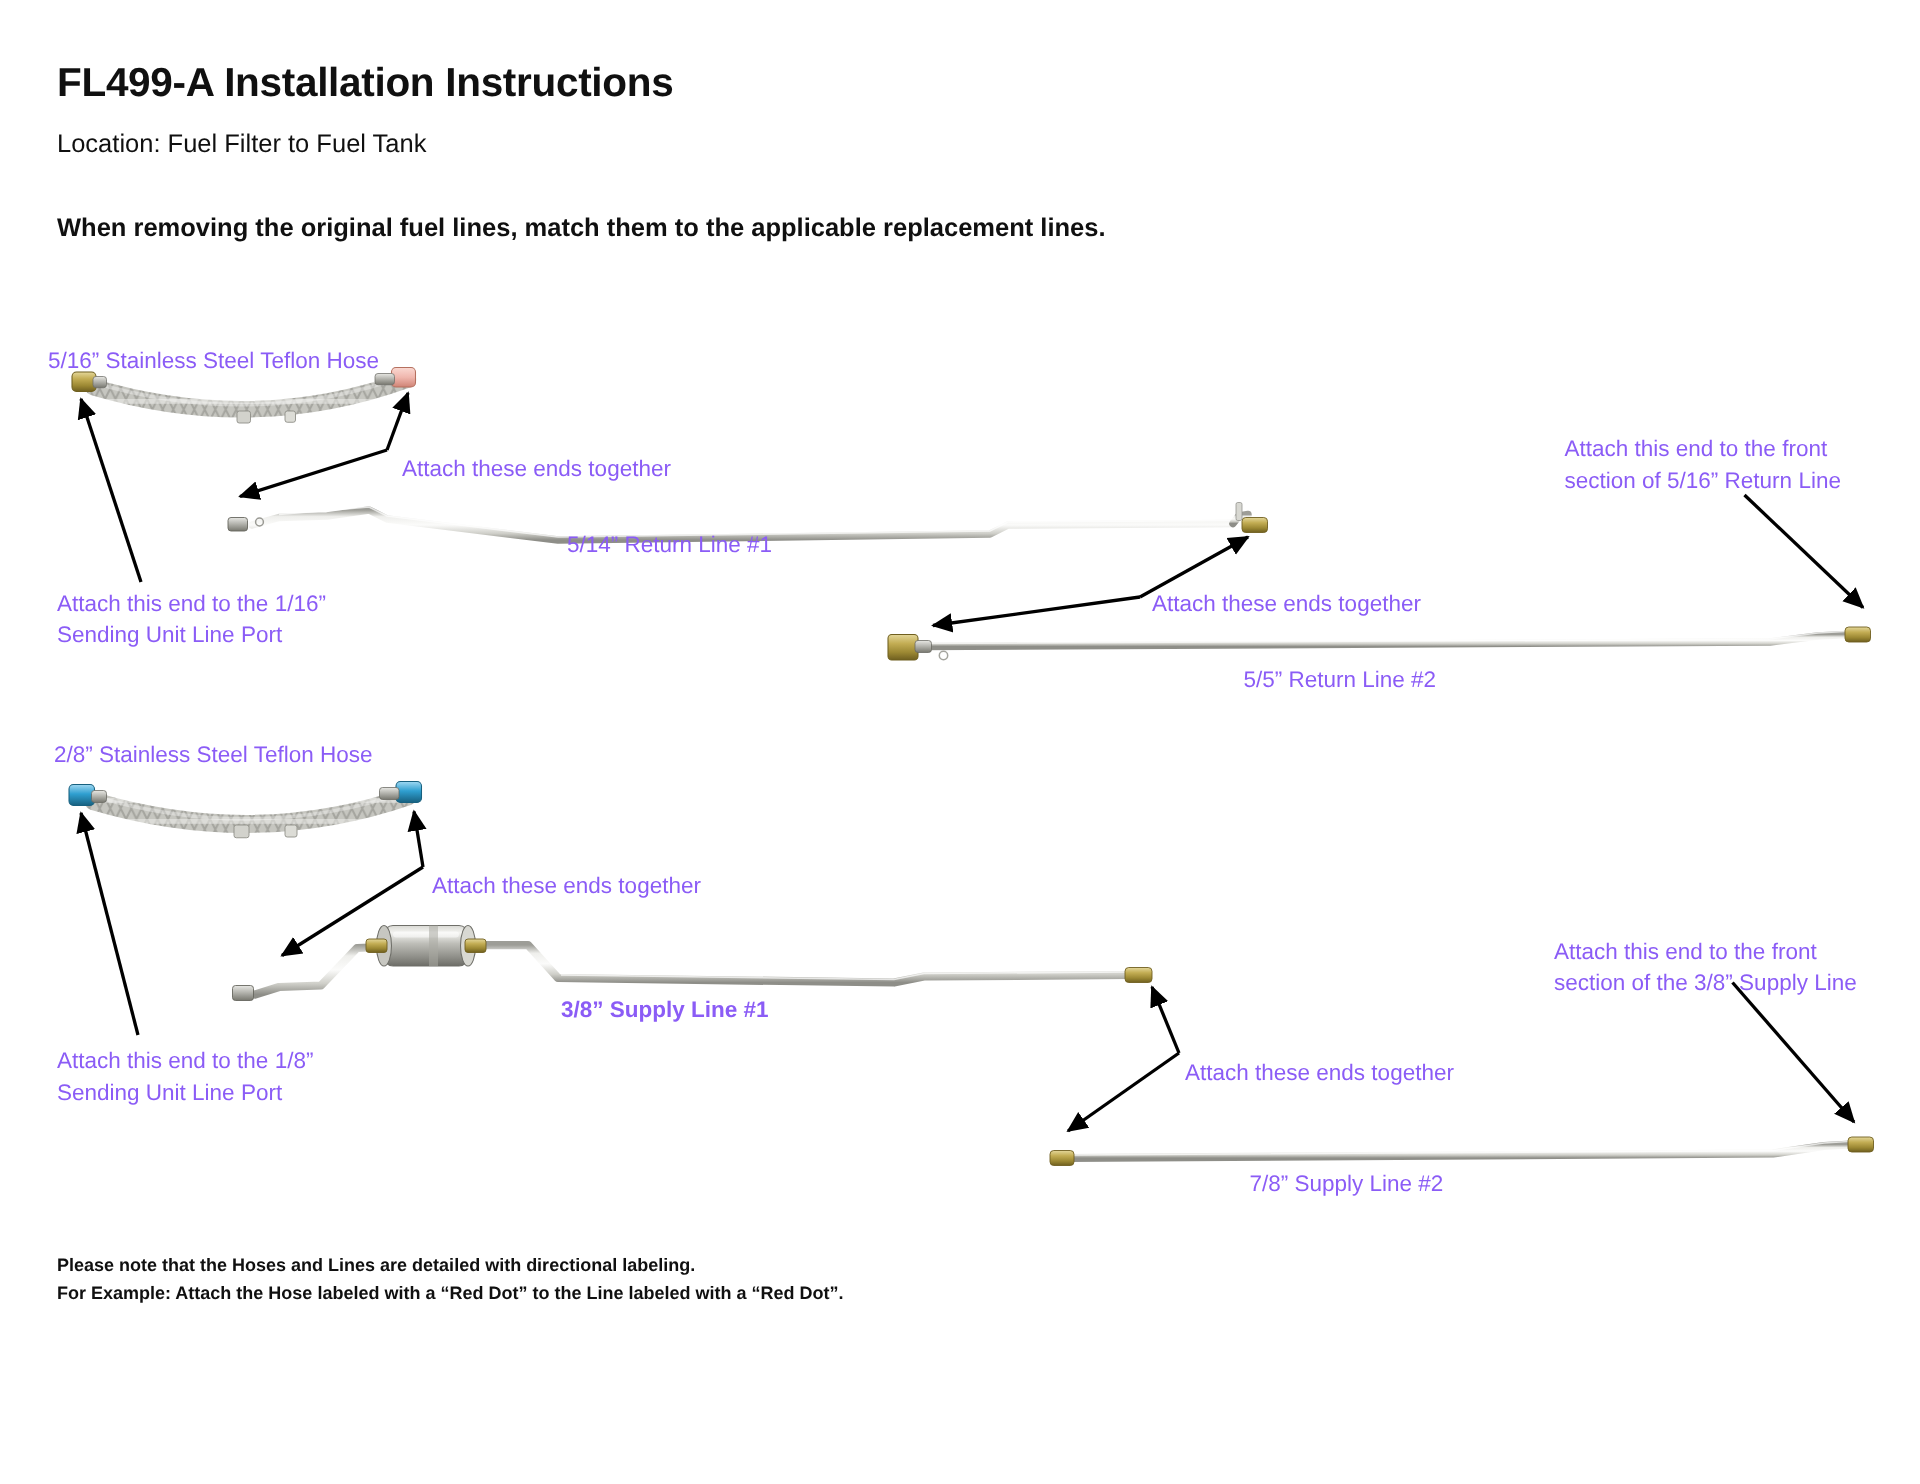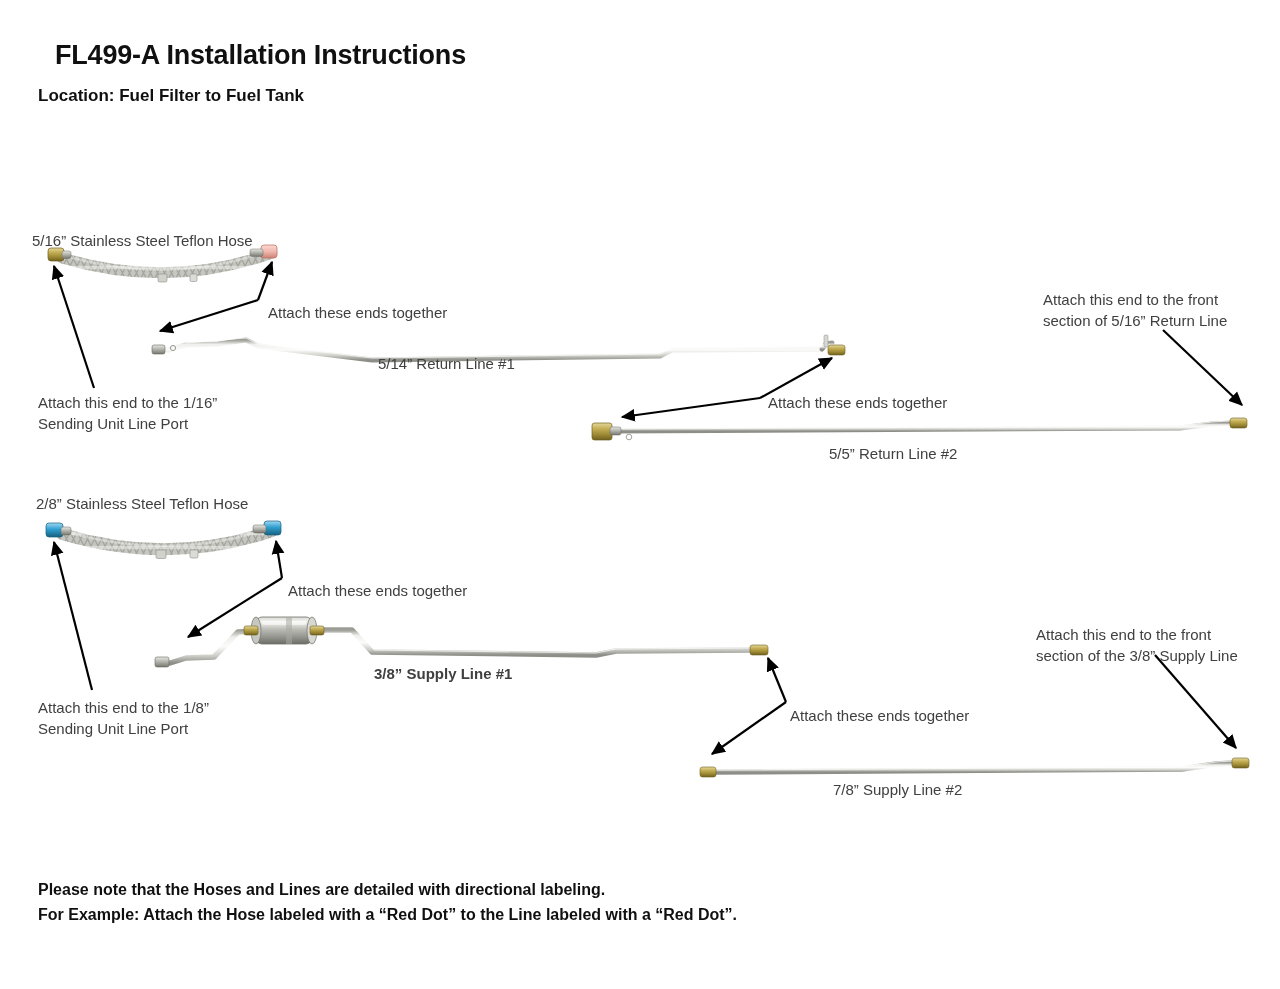--- a/index.html
+++ b/index.html
@@ -29,7 +29,6 @@
     font-weight: bold;
     letter-spacing: -0.2px;
     white-space: nowrap;
-    margin-left: 17px;
   }
   .doc-subtitle {
     position: absolute;

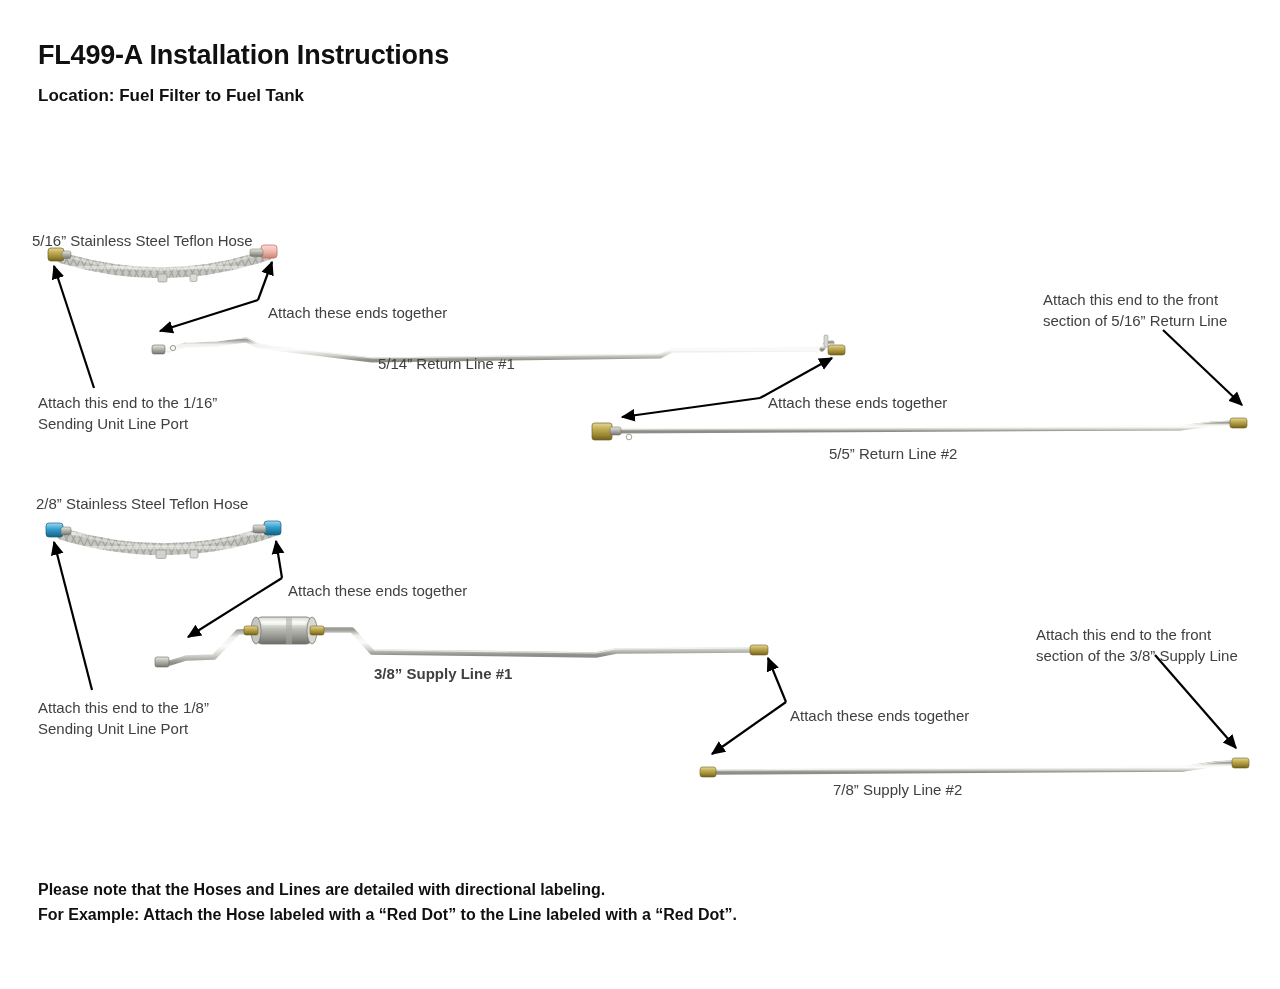--- a/index.html
+++ b/index.html
@@ -35,7 +35,7 @@
     left: 38px;
     top: 86px;
     font-size: 17px;
-    font-weight: bold;
+    font-weight: normal;
     white-space: nowrap;
   }
   .doc-instruction {

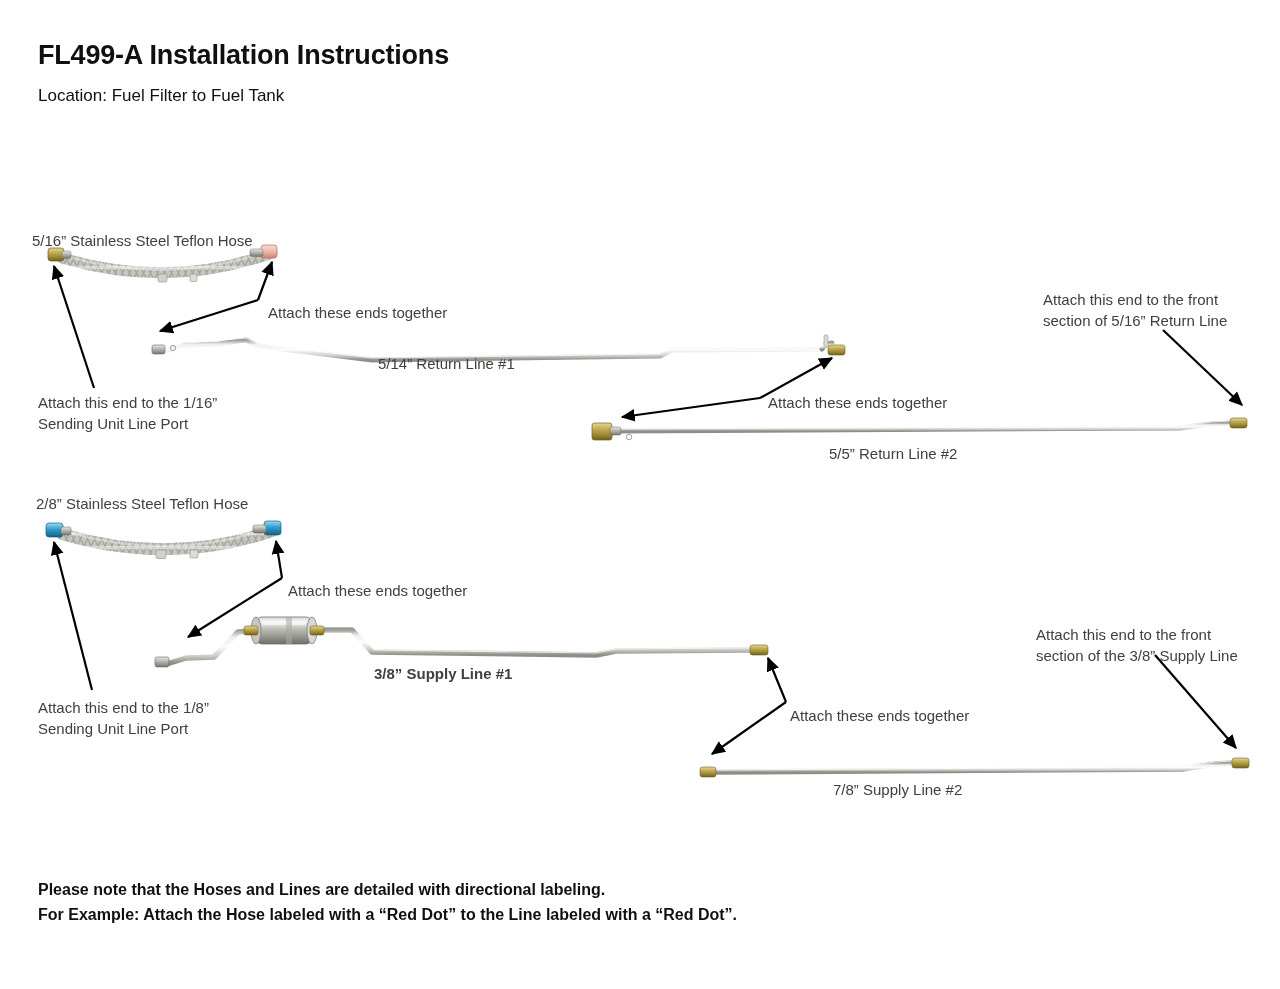--- a/index.html
+++ b/index.html
@@ -88,6 +88,7 @@
 
   <div class="doc-subtitle">Location: Fuel Filter to Fuel Tank</div>
 
+  <div class="doc-instruction">When removing the original fuel lines, match them to the applicable replacement lines.</div>
 
   <svg id="art" viewBox="0 0 1280 989">
     <defs>

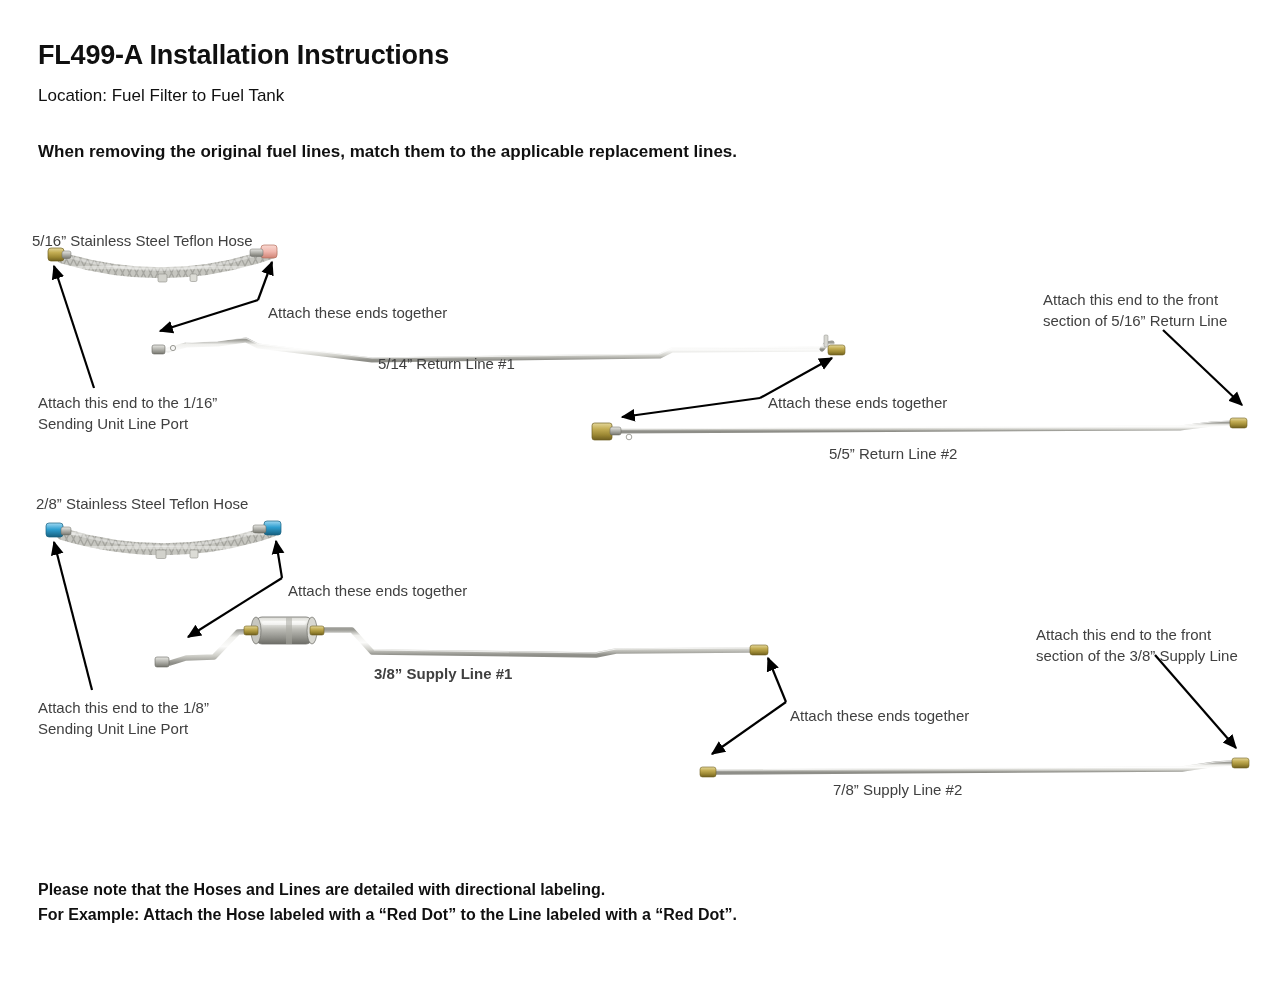--- a/index.html
+++ b/index.html
@@ -54,7 +54,7 @@
     font-weight: normal;
     line-height: 1.38;
     white-space: pre;
-    color: #404040;
+    color: #8b5cf6;
   }
 
   

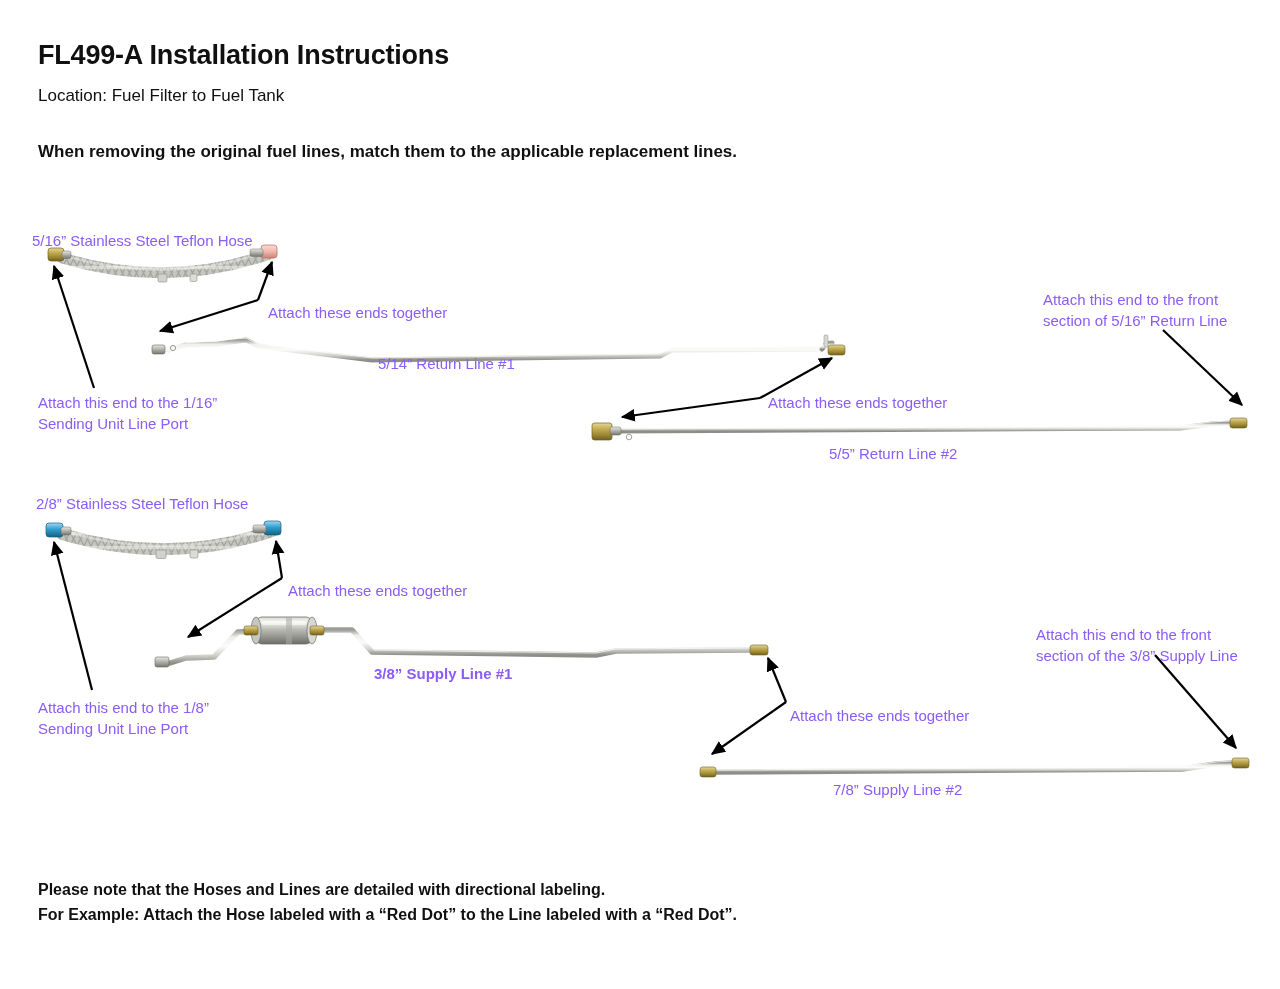--- a/index.html
+++ b/index.html
@@ -62,11 +62,10 @@
     position: absolute;
     left: 38px;
     top: 834px;
-    font-size: 16px;
+    font-size: 12px;
     font-weight: bold;
     line-height: 1.55;
     white-space: pre-line;
-    margin-top: 44px;
   }
 
   

